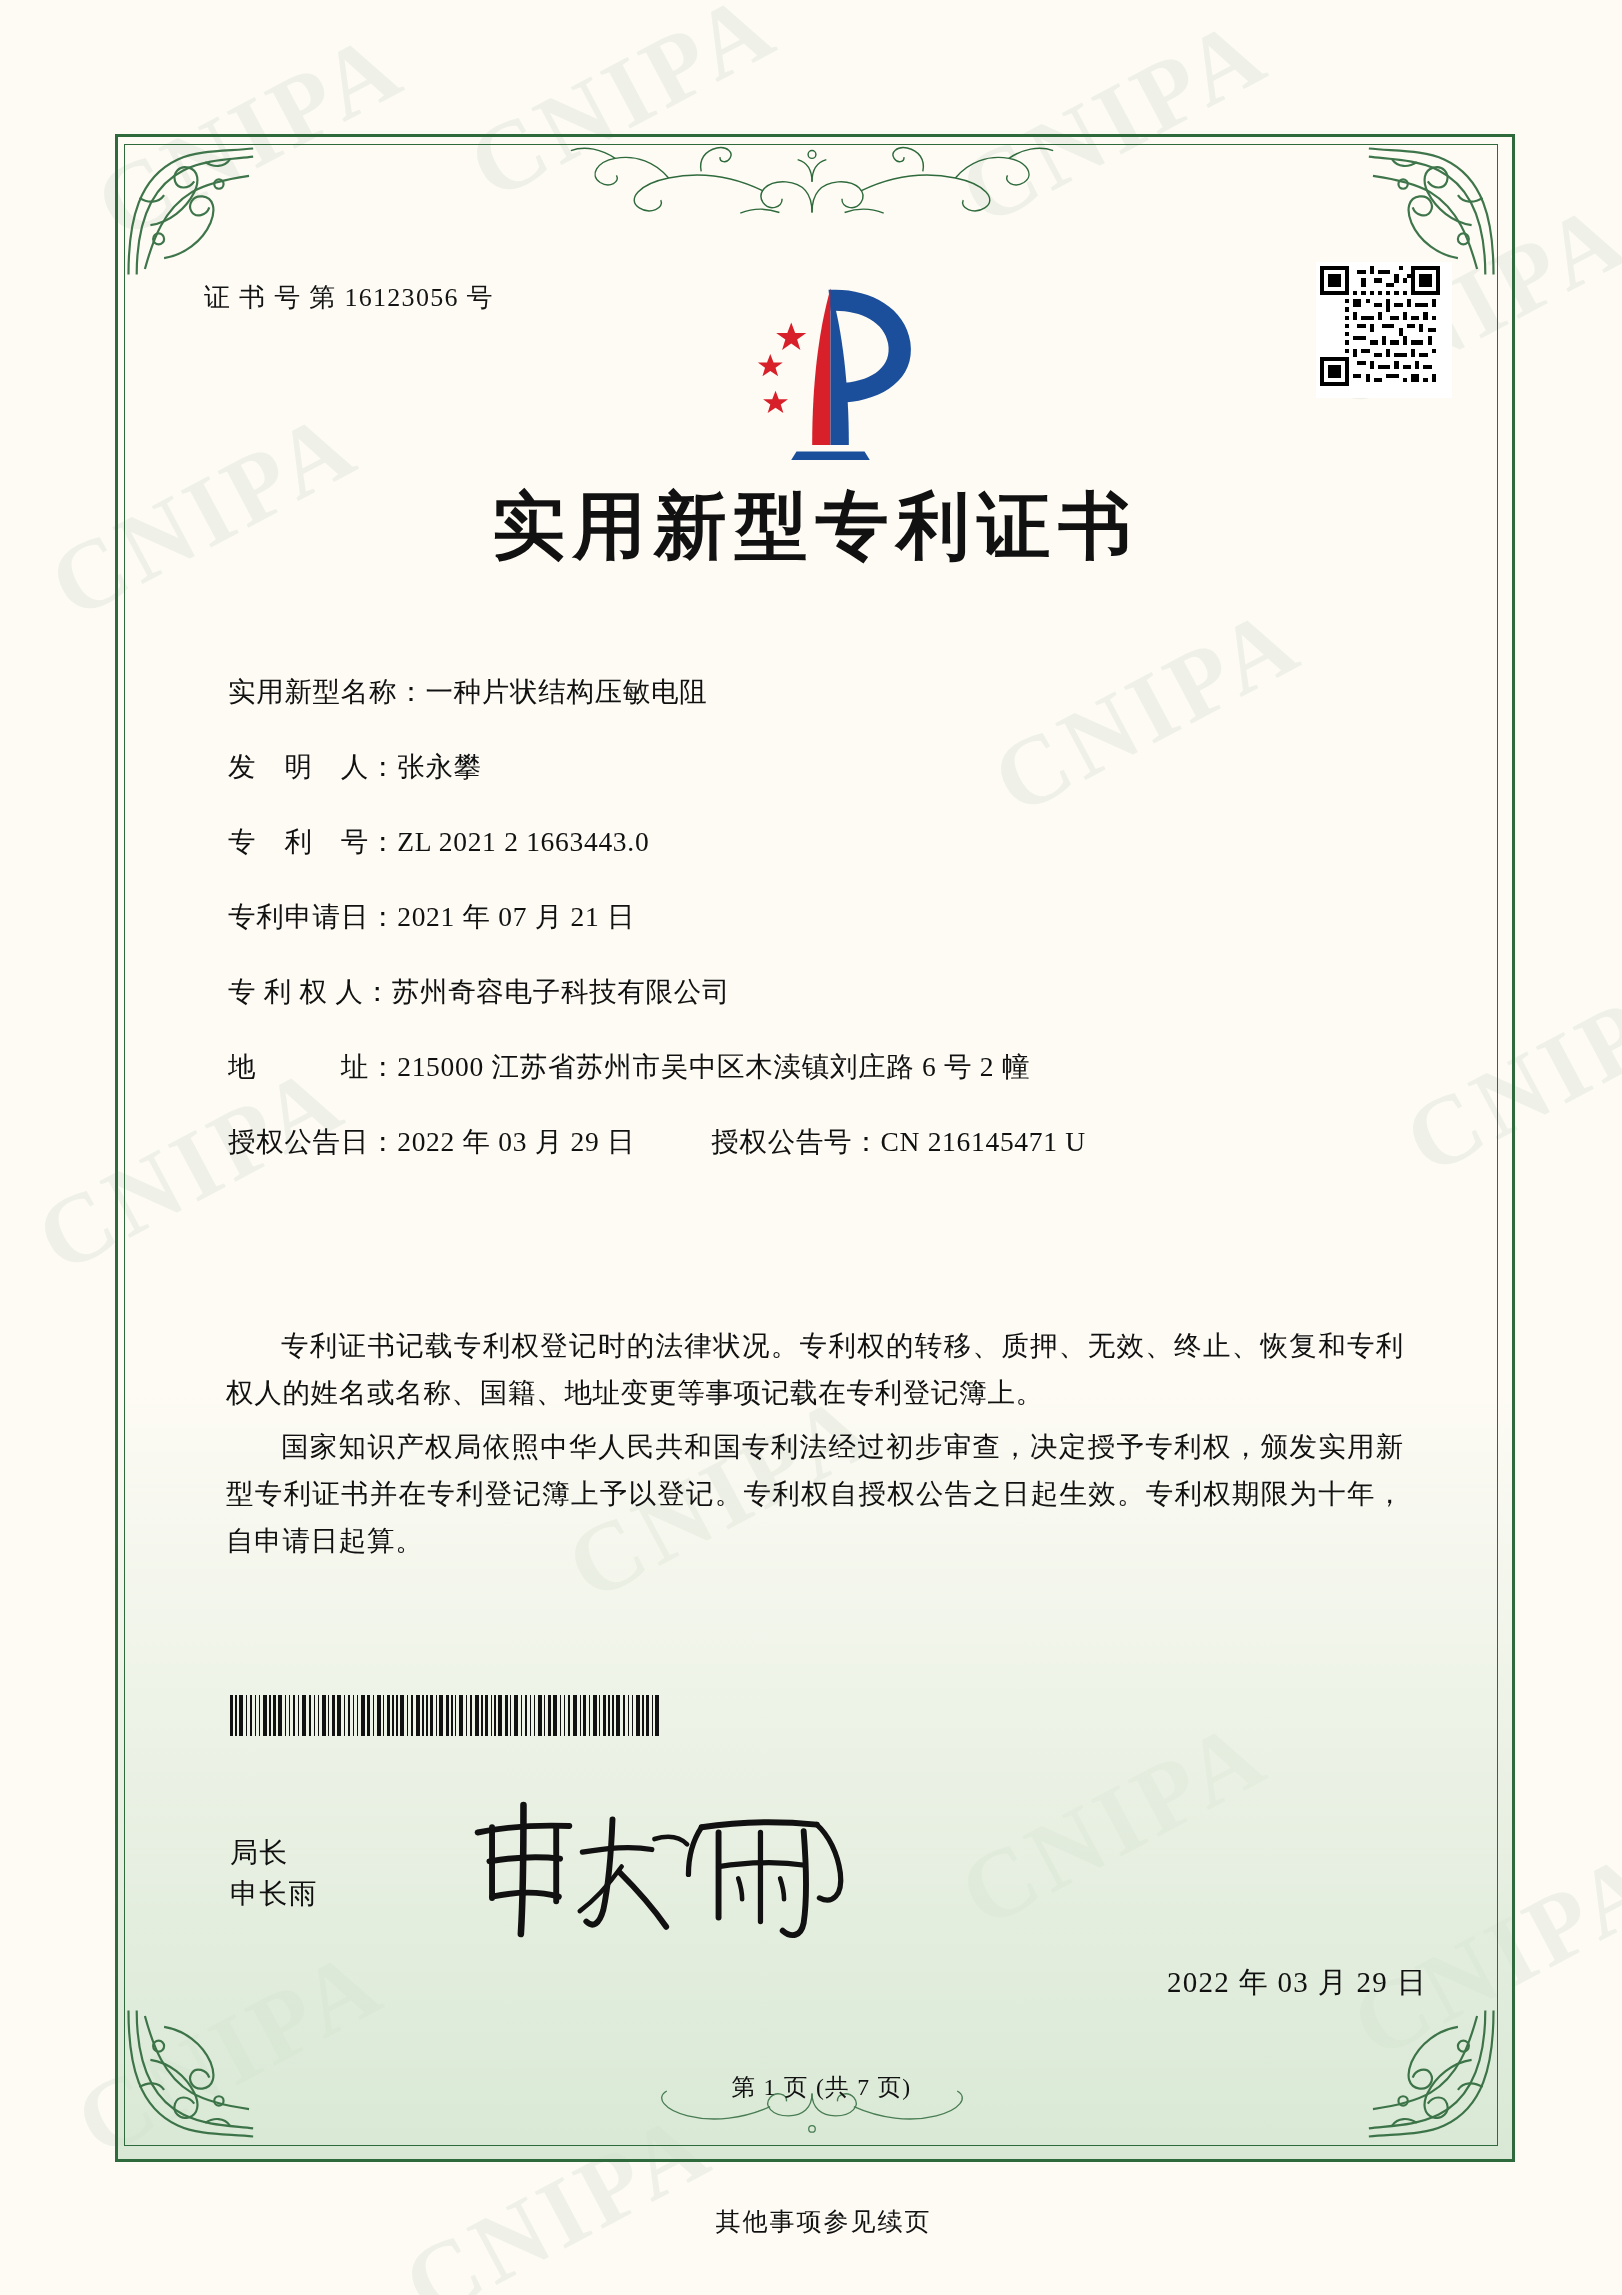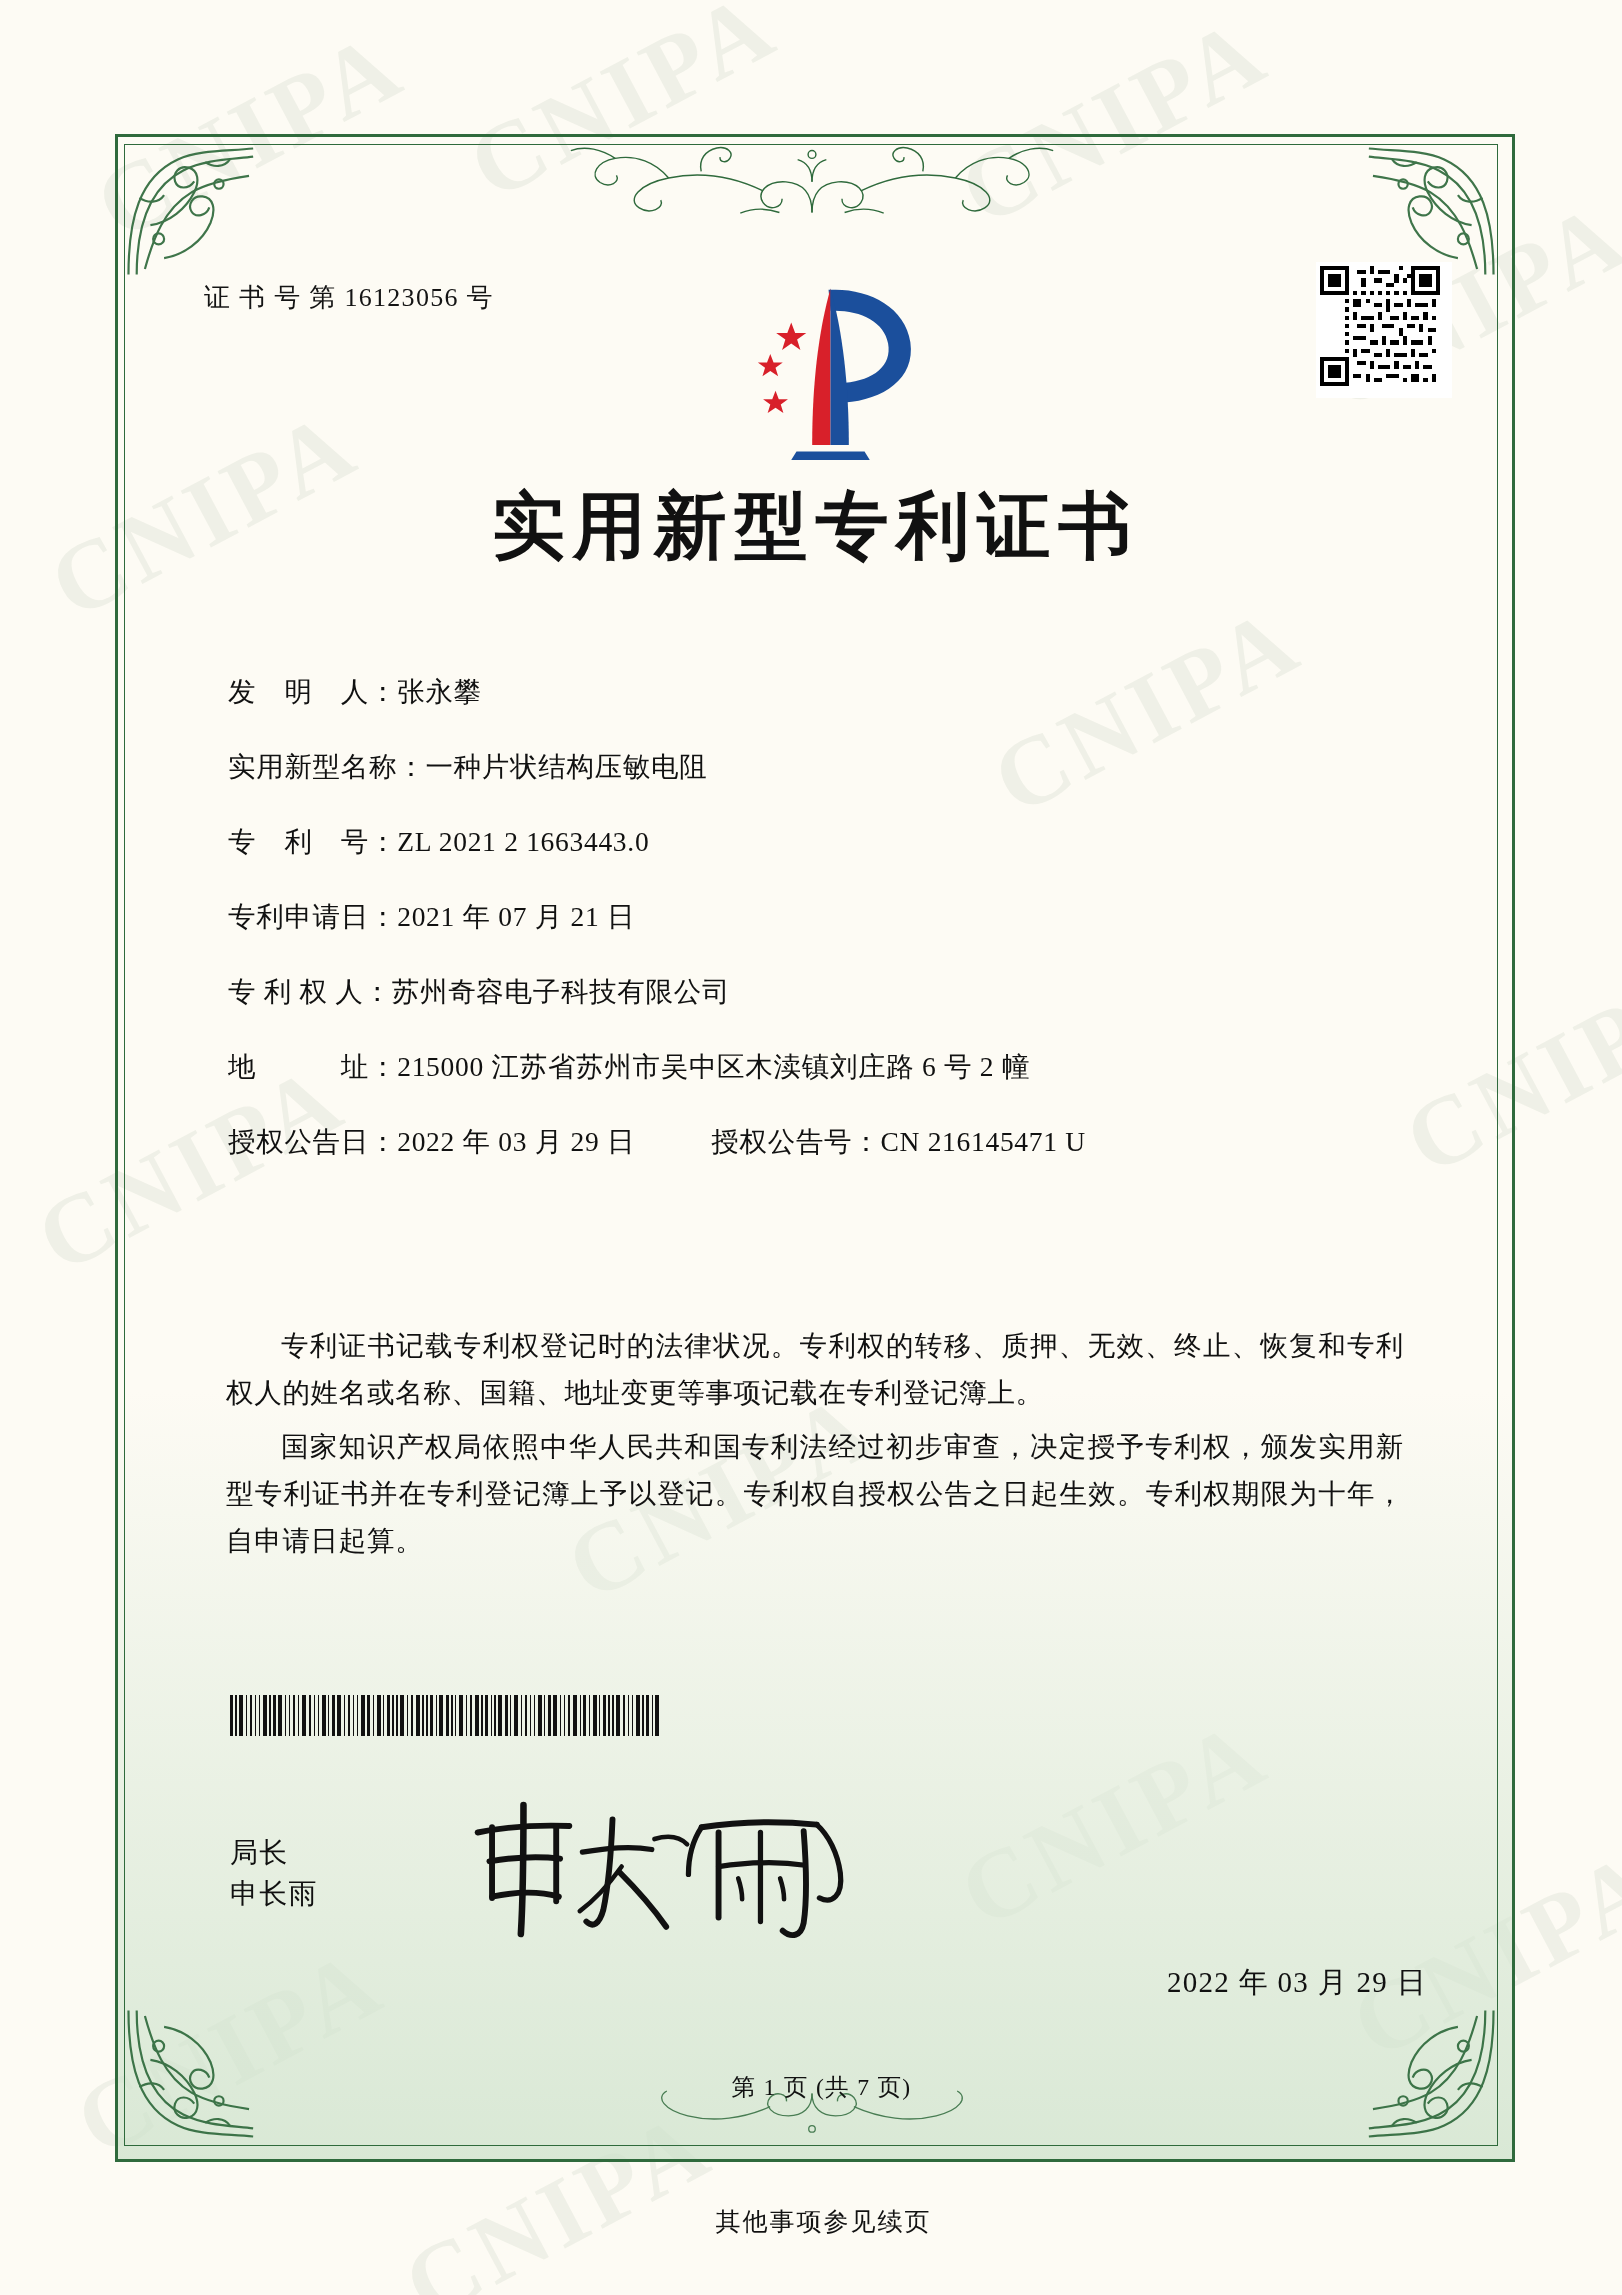--- a/index.html
+++ b/index.html
@@ -497,13 +497,13 @@
     <div class="fields">
 
       <div class="field-row">
+        <span class="field-label">实用新型名称：</span>
+        <span class="field-value">一种片状结构压敏电阻</span>
+      </div>
+
+      <div class="field-row">
         <span class="field-label">发　明　人：</span>
         <span class="field-value">张永攀</span>
-      </div>
-
-      <div class="field-row">
-        <span class="field-label">实用新型名称：</span>
-        <span class="field-value">一种片状结构压敏电阻</span>
       </div>
 
       <div class="field-row">

